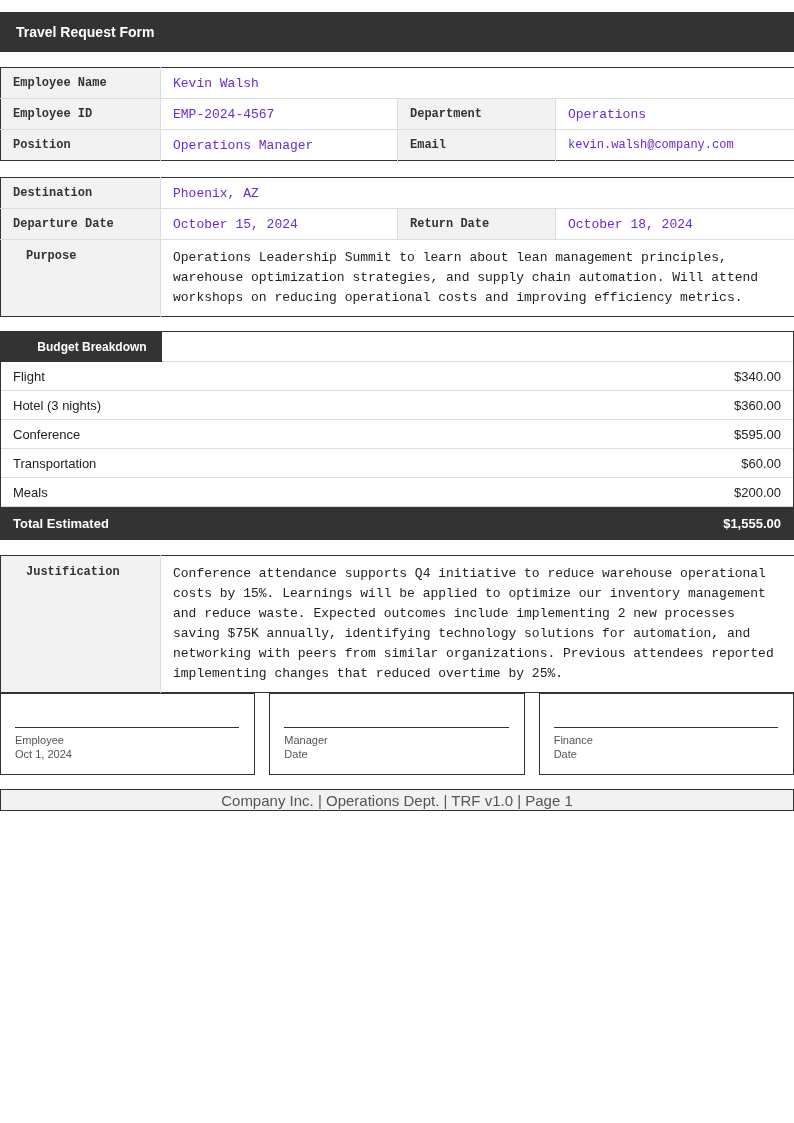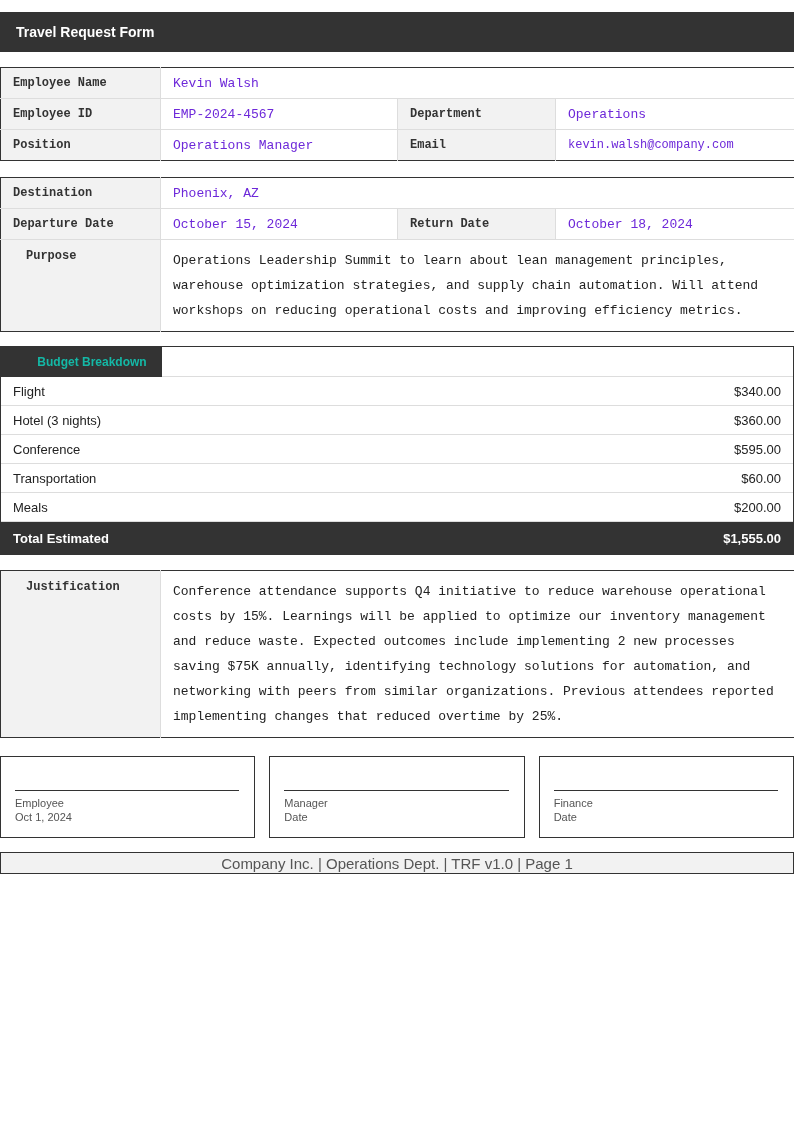--- a/index.html
+++ b/index.html
@@ -60,7 +60,7 @@
   td.para-cell {
     vertical-align: top;
     padding: 8px 12px;
-    line-height: 25px;
+    line-height: 20px;
     font-size: 13px;
   }
 

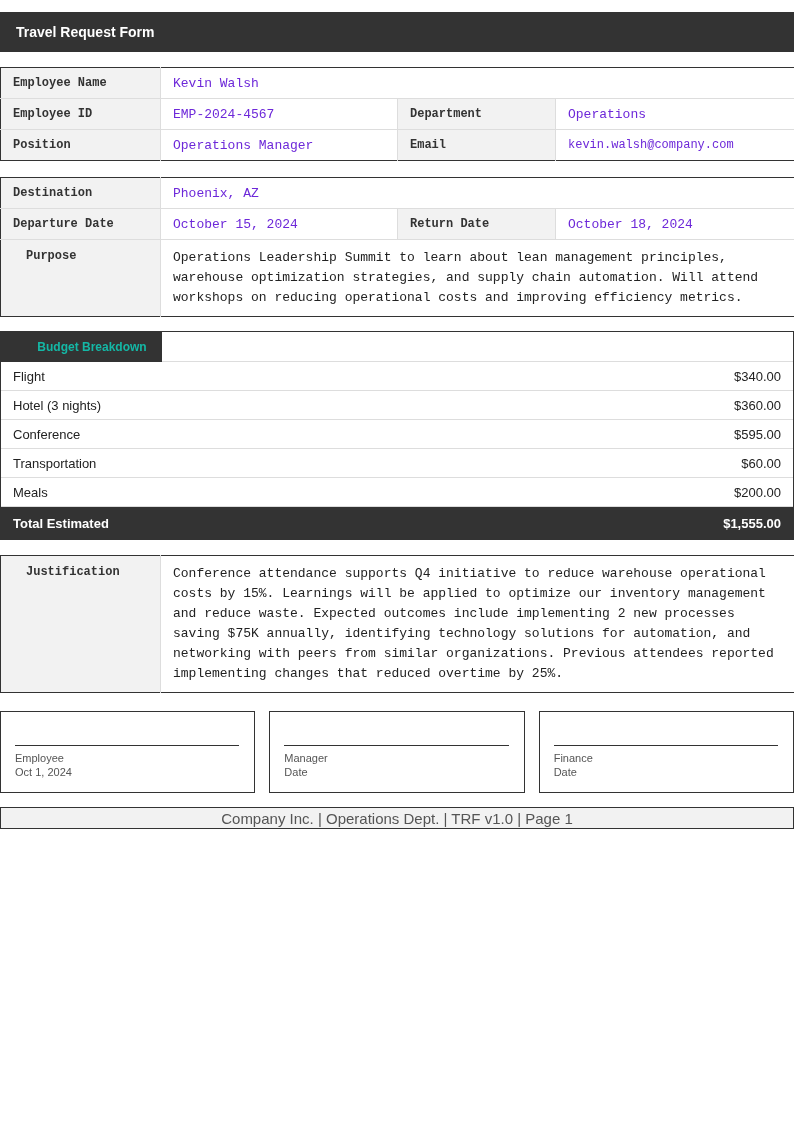--- a/index.html
+++ b/index.html
@@ -80,7 +80,7 @@
     width: 162px;
     height: 31px;
     background: #333333;
-    color: #14b8a6;
+    color: #ffffff;
     font-size: 12px;
     font-weight: bold;
     display: flex;

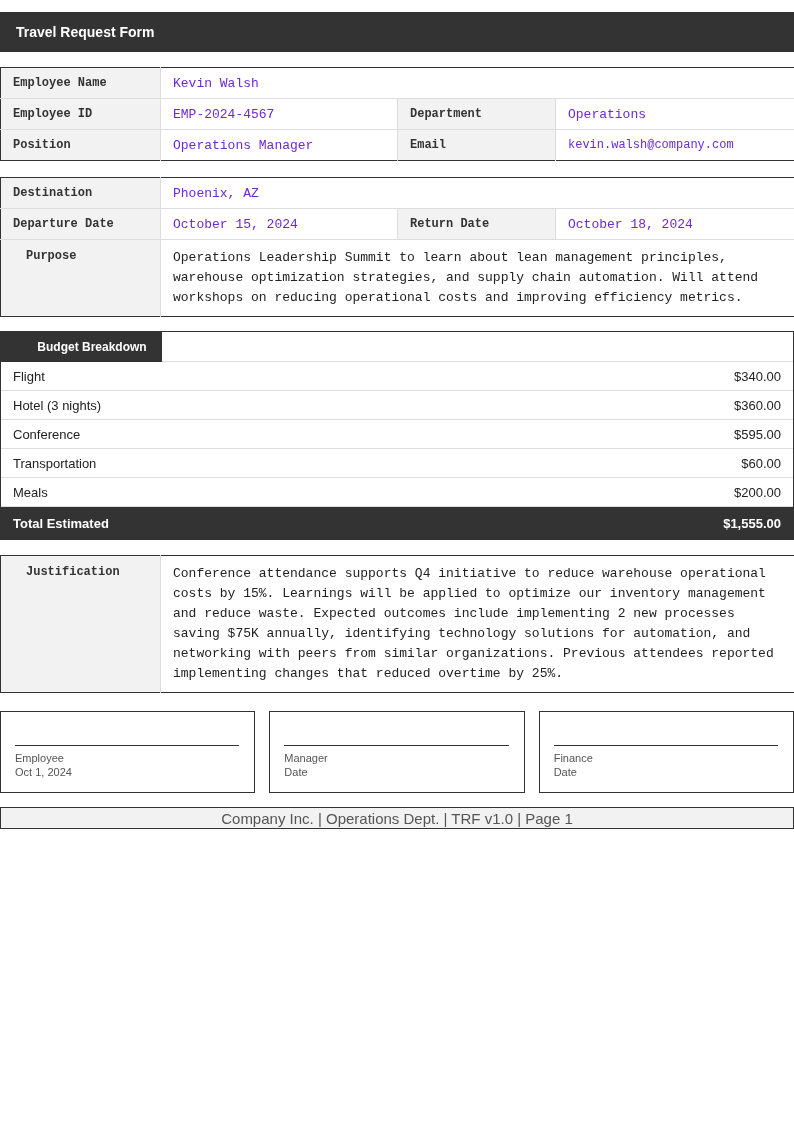--- a/index.html
+++ b/index.html
@@ -37,7 +37,7 @@
   .mt-15 { margin-top: 15px; }
   .mt-16 { margin-top: 16px; }
   .mt-14 { margin-top: 14px; }
-  .mt-18 { margin-top: 18px; }
+  .mt-18 { }
 
   td.label-cell {
     background: #f2f2f2;

